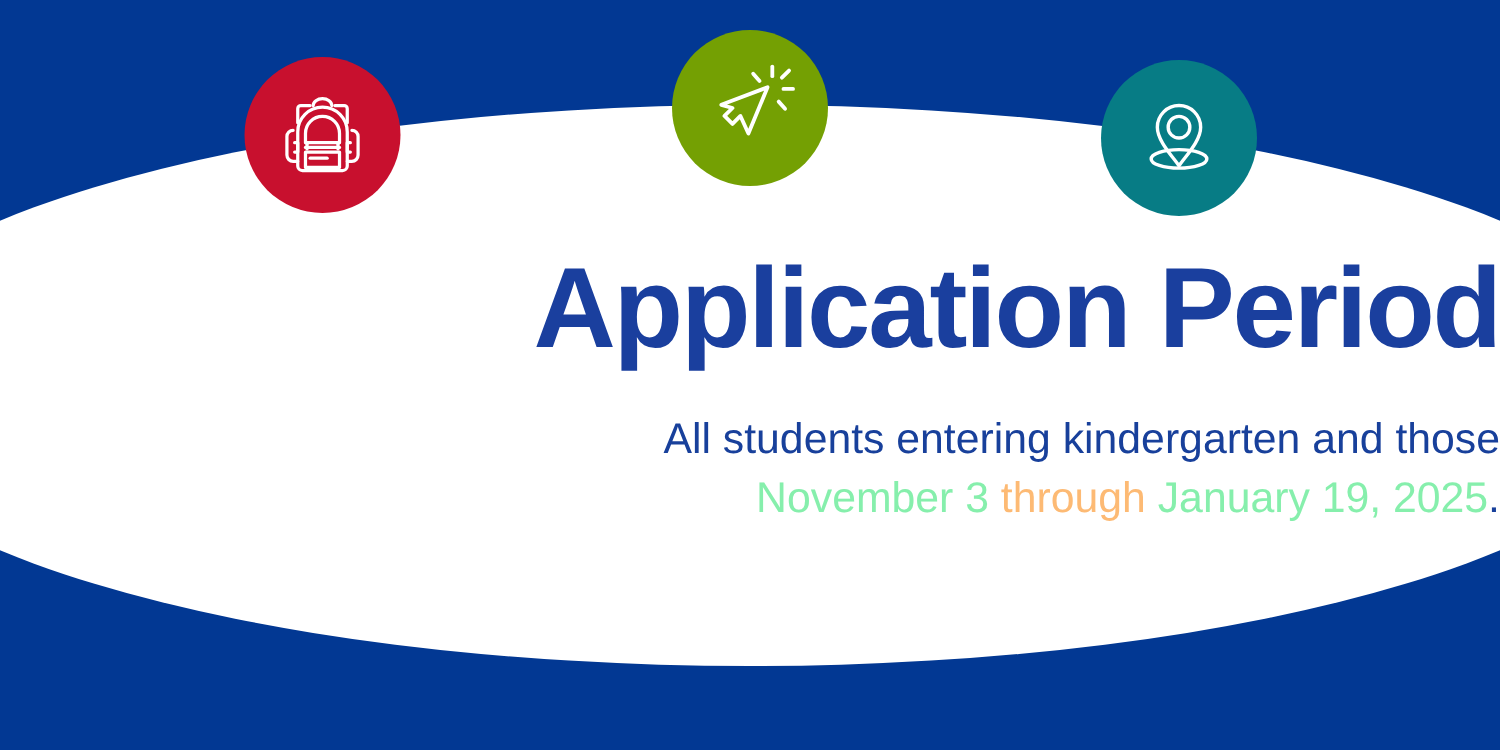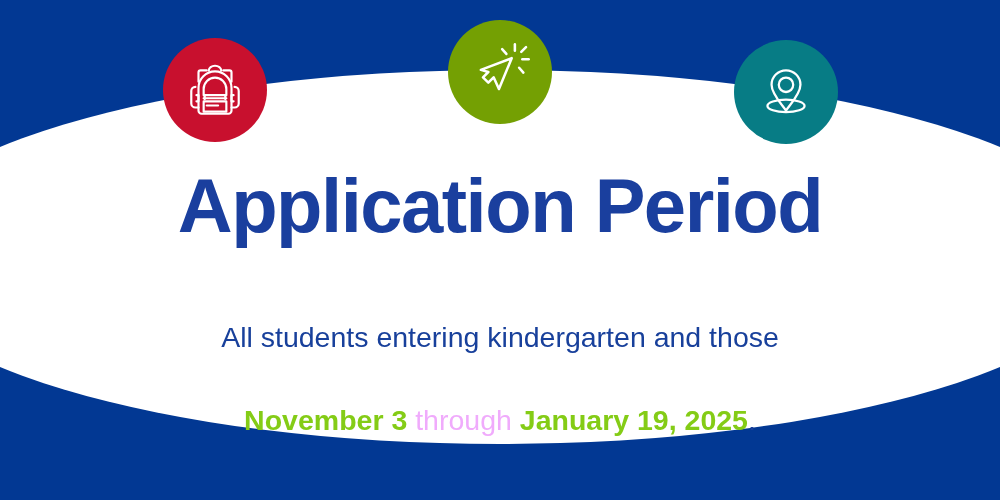--- a/index.html
+++ b/index.html
@@ -71,7 +71,7 @@
     top: 0;
     width: 1000px;
     height: 500px;
-    text-align: center;
+    text-align: right;
   }
 
   #headline {

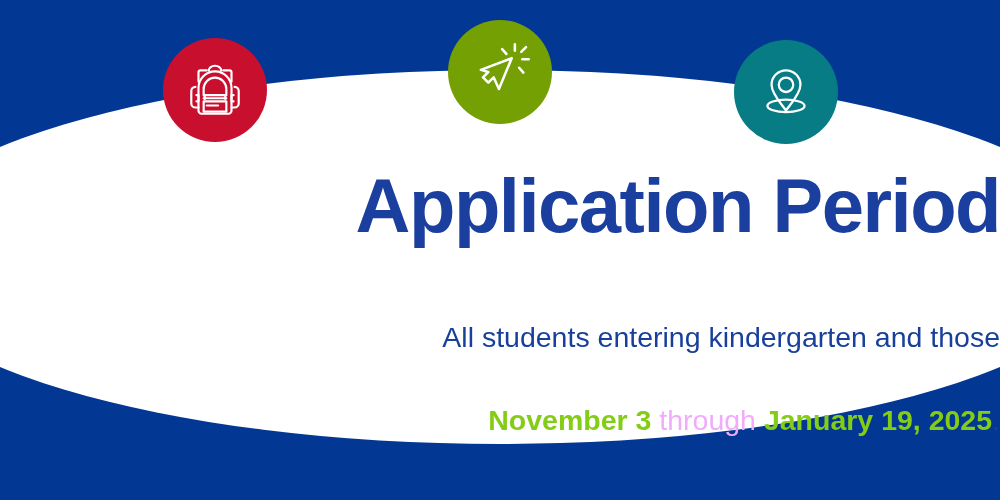--- a/index.html
+++ b/index.html
@@ -100,7 +100,7 @@
     line-height: 39px;
     color: #18409b;
   }
-  #subtext .line { display: block; white-space: nowrap; margin-top: 44px; }
+  #subtext .line { display: block; white-space: nowrap; }
   .date-em {
     color: #84cc16;
     font-weight: 700;

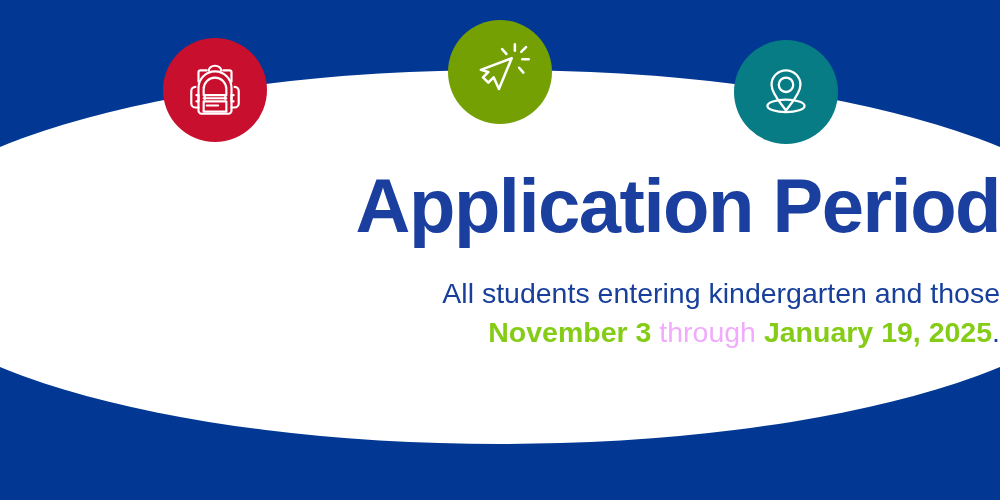--- a/index.html
+++ b/index.html
@@ -102,8 +102,8 @@
   }
   #subtext .line { display: block; white-space: nowrap; }
   .date-em {
-    color: #84cc16;
-    font-weight: 700;
+    color: #86efac;
+    font-weight: 400;
   }
   .through-word { color: #f0abfc; font-weight: 400; }
   .period-dot { color: #18409b; font-weight: 400; }

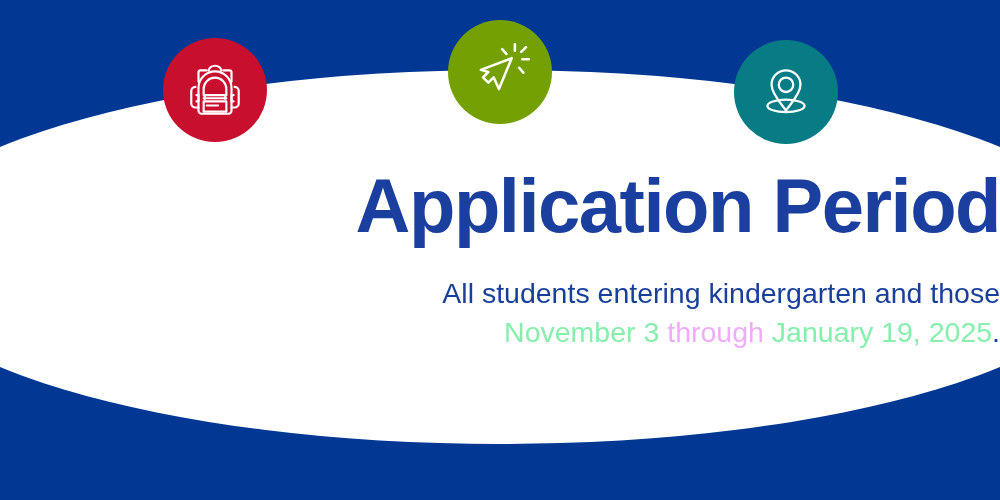--- a/index.html
+++ b/index.html
@@ -105,7 +105,7 @@
     color: #86efac;
     font-weight: 400;
   }
-  .through-word { color: #f0abfc; font-weight: 400; }
+  .through-word { color: #fdba74; font-weight: 400; }
   .period-dot { color: #18409b; font-weight: 400; }
 </style>
 </head>

